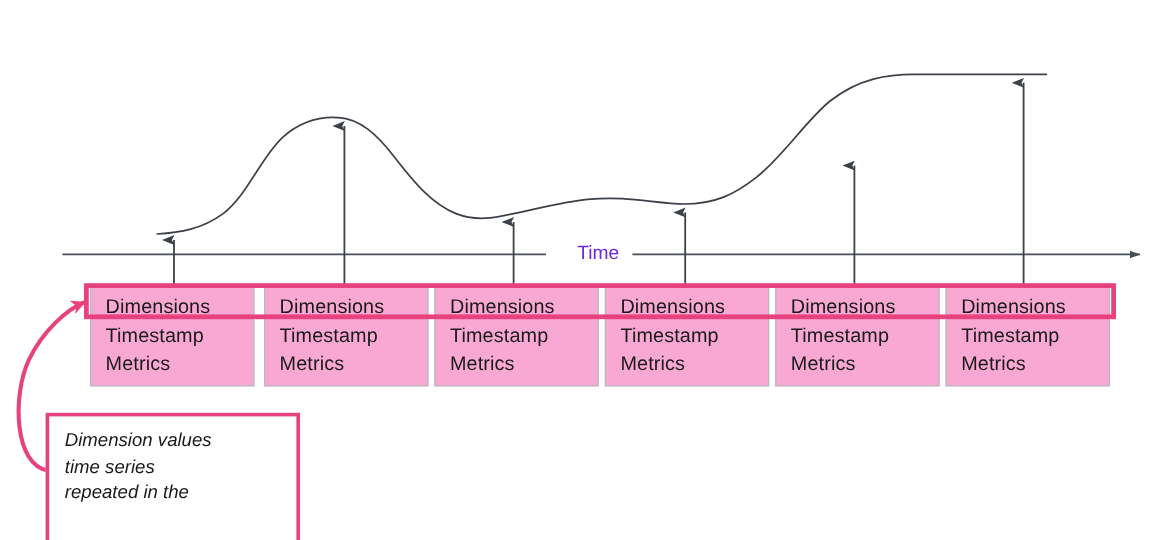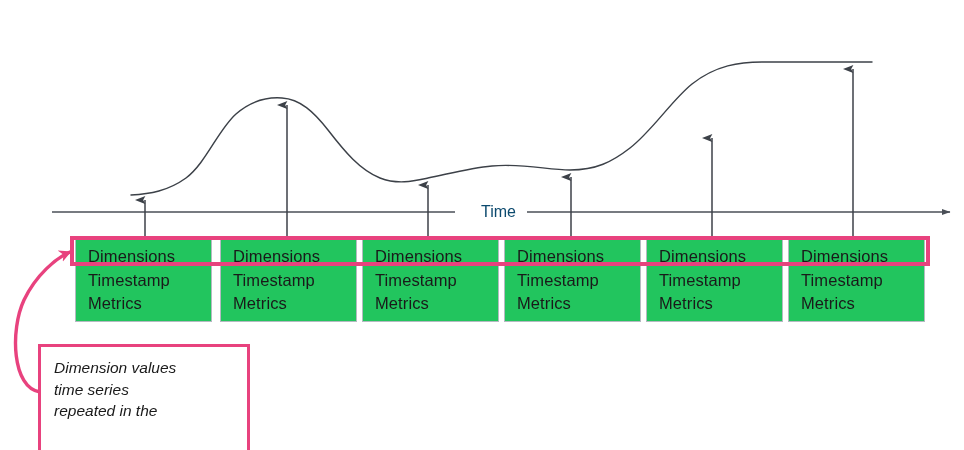--- a/index.html
+++ b/index.html
@@ -62,7 +62,7 @@
   .axis-label {
     position: absolute;
     font-size: 16px;
-    color: #0c4a6e;
+    color: #6d28d9;
     background: #ffffff;
     padding: 0 7px;
     line-height: 18px;

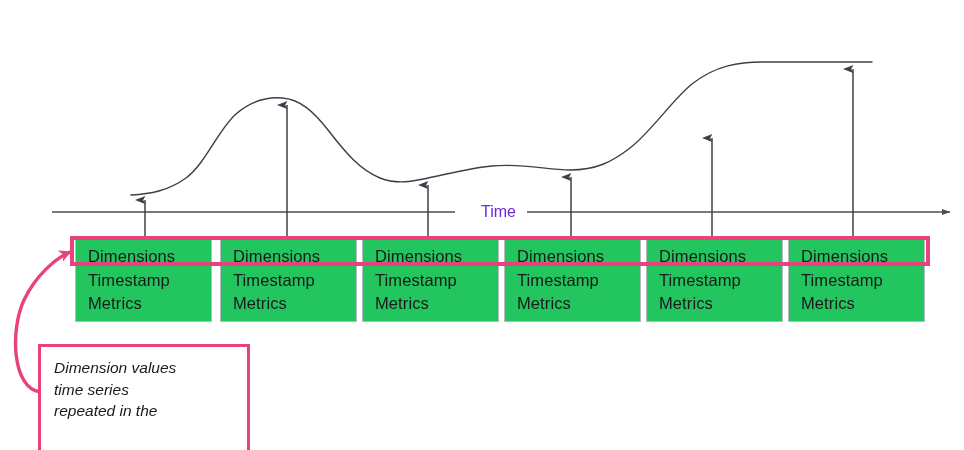--- a/index.html
+++ b/index.html
@@ -26,7 +26,7 @@
     position: absolute;
     box-sizing: border-box;
     border: 1.3px solid #b4bac1;
-    background: #22c55e;
+    background: #f9a8d4;
     padding: 6px 0 8px 12px;
   }
   .record-line {

